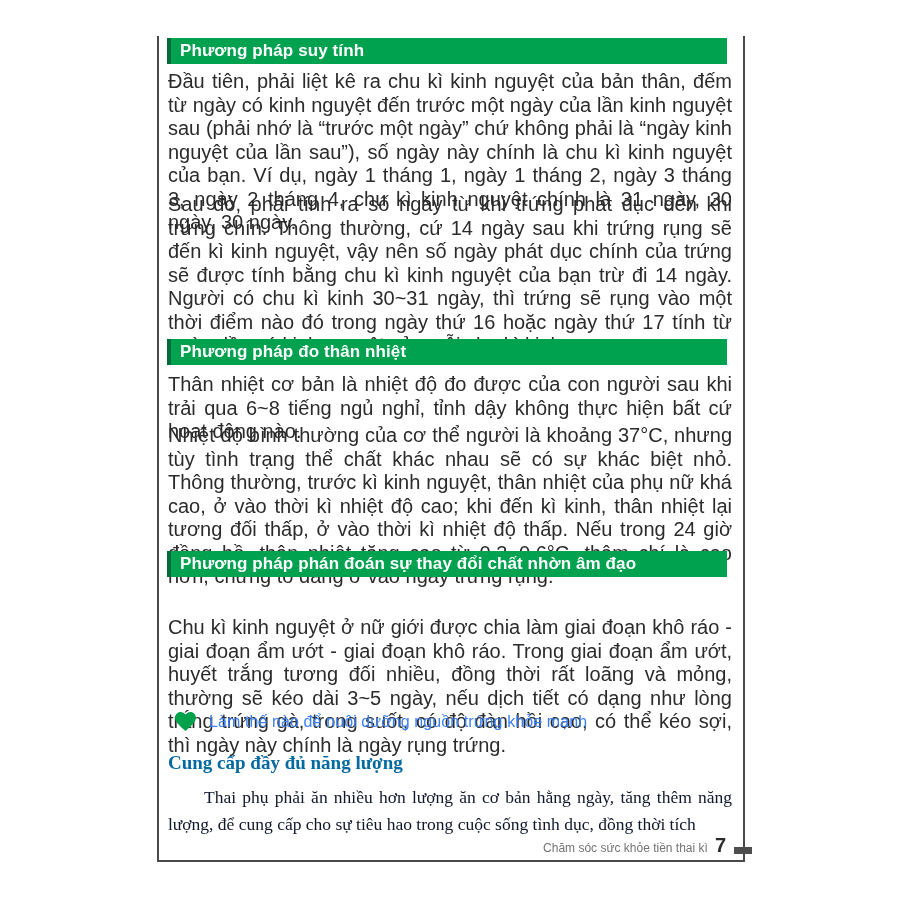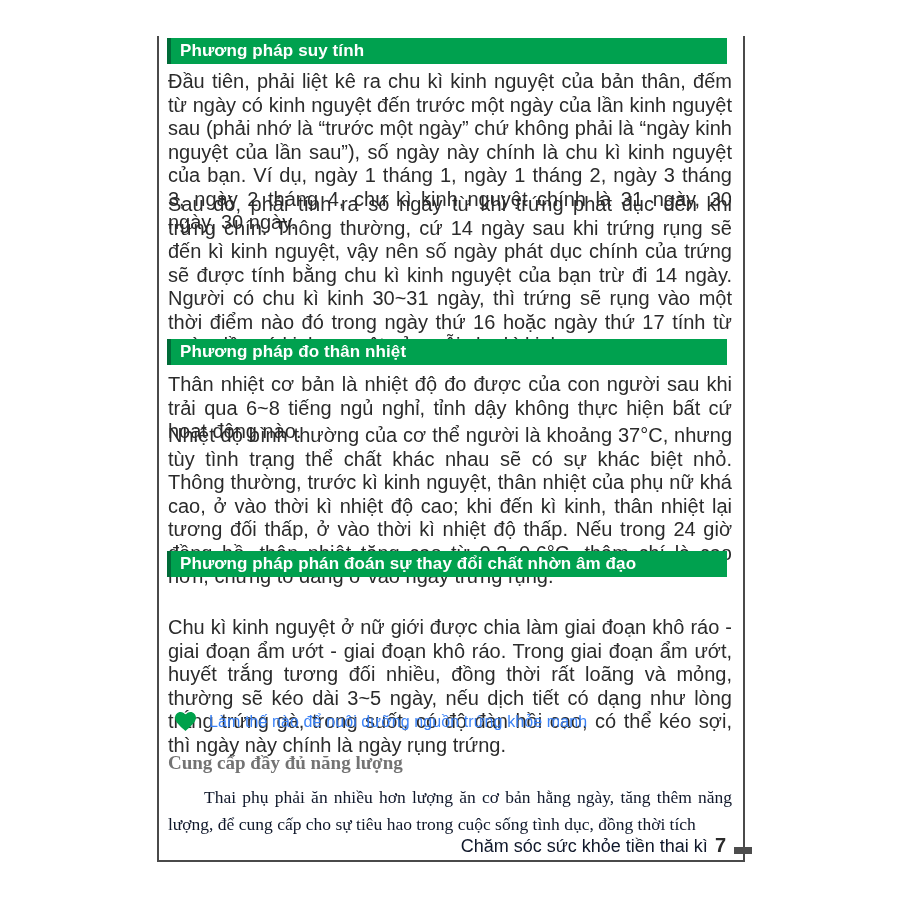--- a/index.html
+++ b/index.html
@@ -37,7 +37,7 @@
   .green-subheading {
     position:absolute; left:5px; right:7px;
     font-family:"Liberation Serif", serif; font-weight:bold;
-    font-size:19px; color:#737373;
+    font-size:19px; color:#0369a1;
   }
 
   .serif-para {

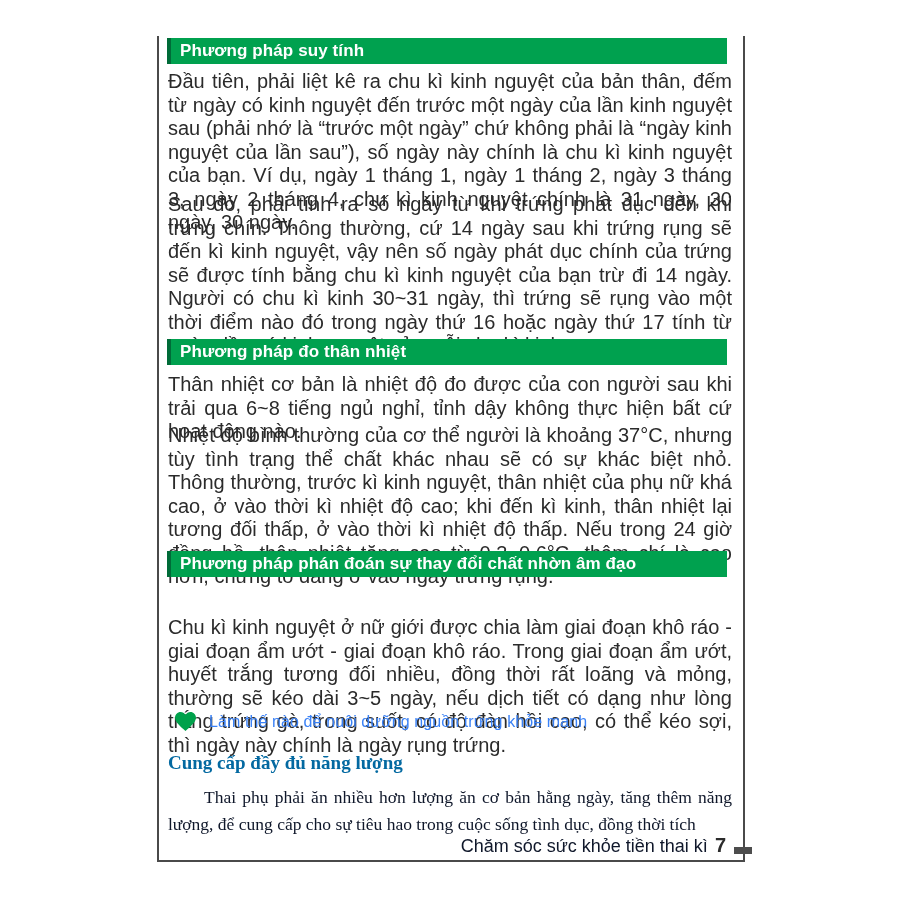--- a/index.html
+++ b/index.html
@@ -52,7 +52,7 @@
     display:flex; align-items:baseline; gap:7px;
     white-space:nowrap;
   }
-  .footer-text { font-size:18px; color:#0f172a; }
+  .footer-text { font-size:12px; color:#737373; }
   .footer-page { font-size:20px; font-weight:bold; color:#2b2b2b; }
   .footer-tab {
     position:absolute; right:-9px; bottom:6px;

